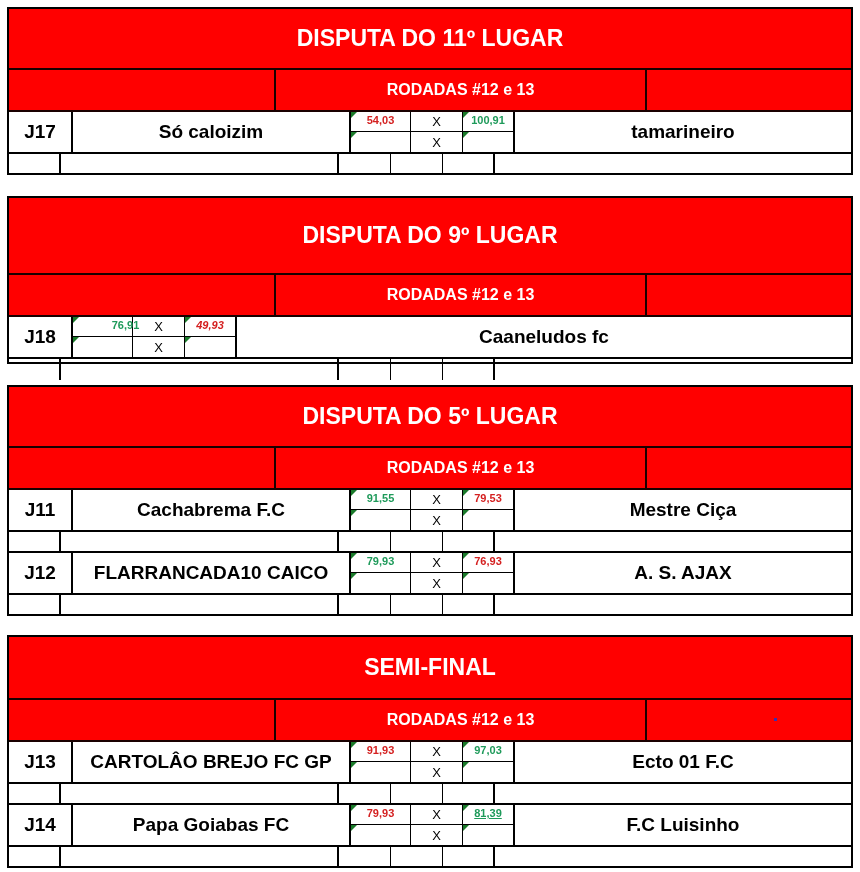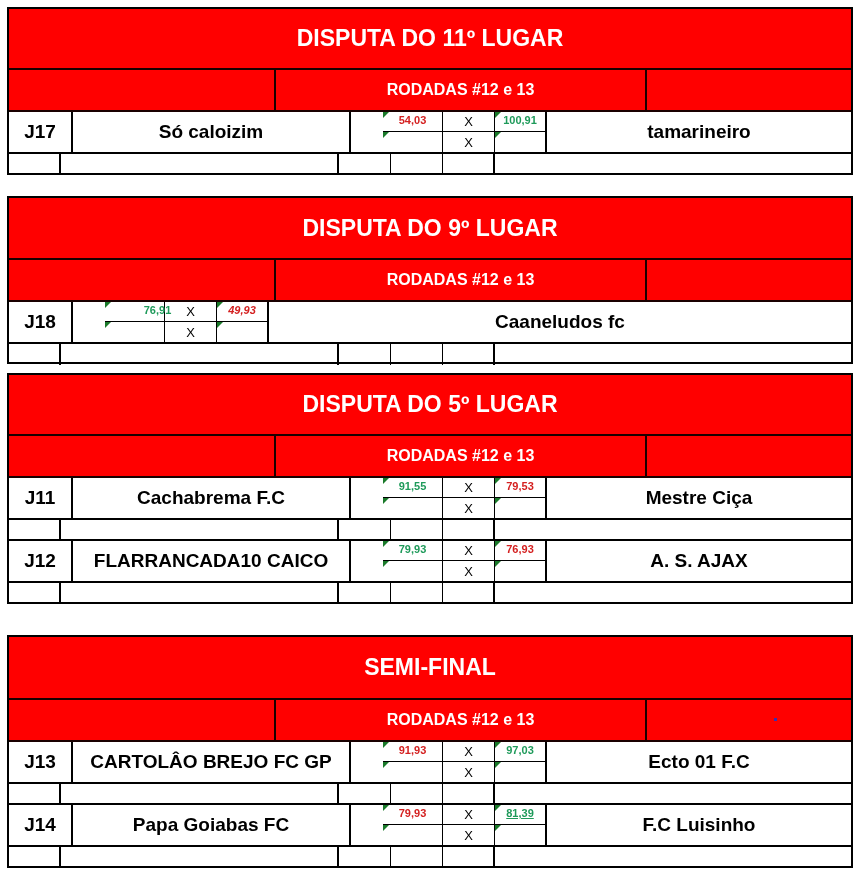--- a/index.html
+++ b/index.html
@@ -22,7 +22,7 @@
             display: flex; align-items: center; justify-content: center; color: #000; }
   .c-team { width: 278px; border-right: 2px solid #000; box-sizing: border-box; font-weight: bold; font-size: 19px;
             display: flex; align-items: center; justify-content: center; color: #000; white-space: nowrap; }
-  .c-score { width: 60px; border-right: 1px solid #000; box-sizing: border-box; display: flex; flex-direction: column; margin-left: 32px; }
+  .c-score { width: 60px; border-right: 1px solid #000; box-sizing: border-box; display: flex; flex-direction: column; }
   .c-x { width: 52px; border-right: 1px solid #000; box-sizing: border-box; display: flex; flex-direction: column; }
   .c-score2 { width: 52px; border-right: 2px solid #000; box-sizing: border-box; display: flex; flex-direction: column; }
   .c-team2 { flex: 1; box-sizing: border-box; font-weight: bold; font-size: 19px;

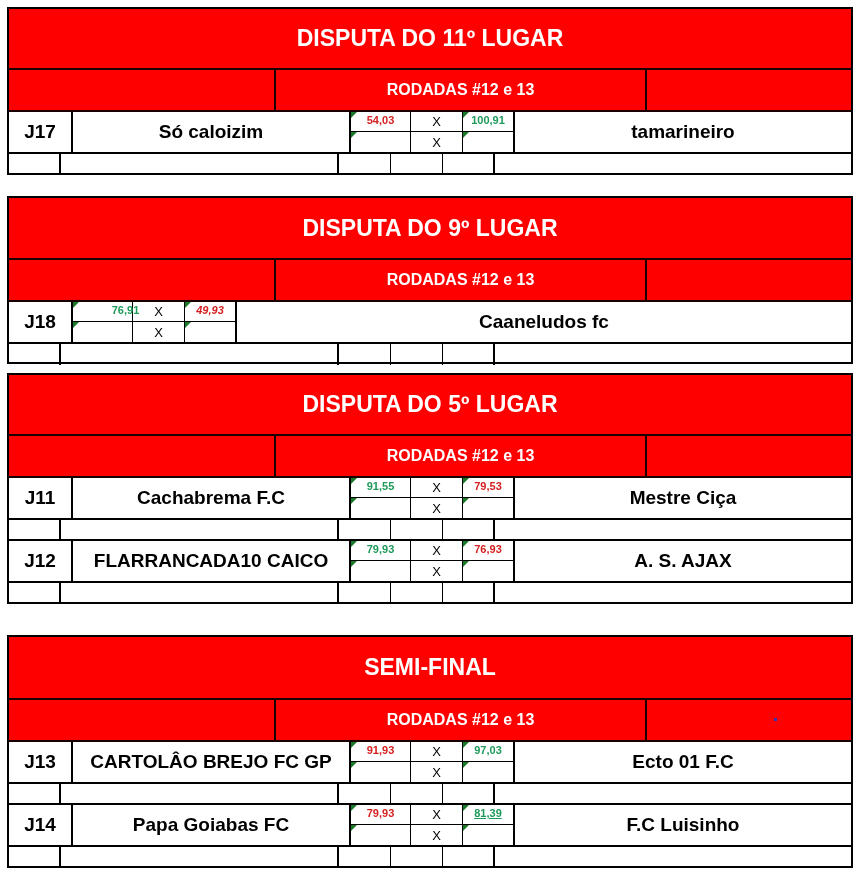--- a/index.html
+++ b/index.html
@@ -88,7 +88,7 @@
 </div>
 
 <div class="section" style="top:196px; height:168px;">
-  <div class="title-row" style="height:62px;">DISPUTA DO 9º LUGAR</div>
+  <div class="title-row" style="height:77px;">DISPUTA DO 9º LUGAR</div>
   <div class="sub-row" style="height:42px;">
     <div class="sub-left"></div>
     <div class="sub-mid">RODADAS #12 e 13</div>

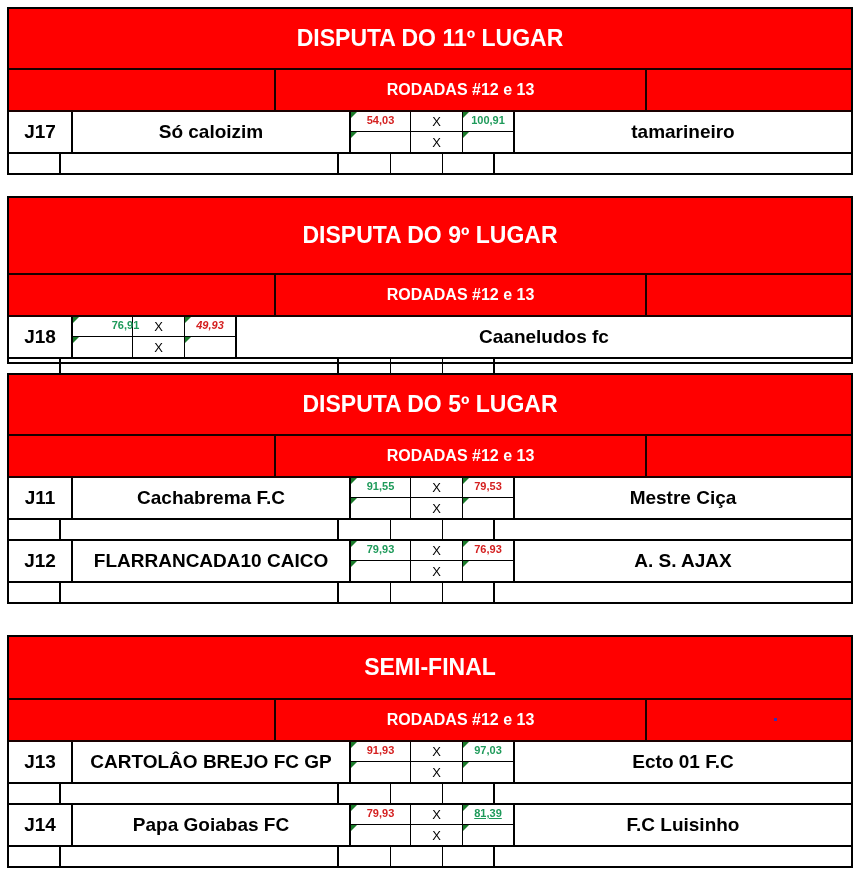--- a/index.html
+++ b/index.html
@@ -130,7 +130,7 @@
   </div>
 </div>
 
-<div class="section" style="top:373px; height:231px;">
+<div class="section" style="top:385px; height:231px;">
   <div class="title-row" style="height:61px;">DISPUTA DO 5º LUGAR</div>
   <div class="sub-row" style="height:42px;">
     <div class="sub-left"></div>

